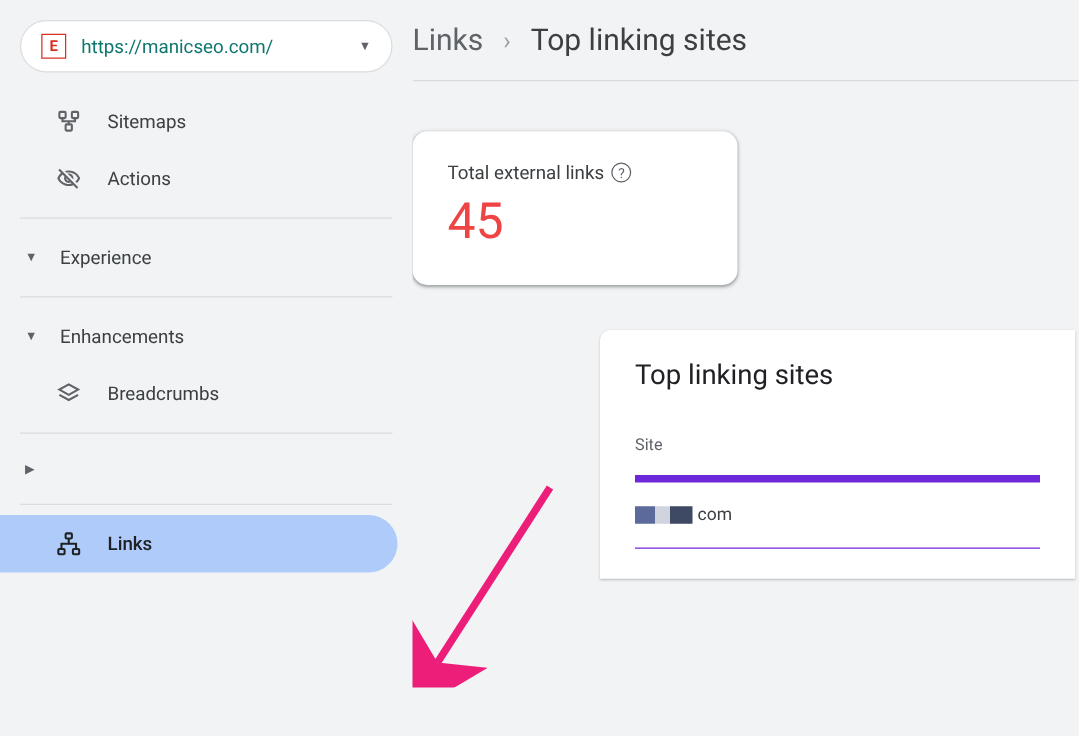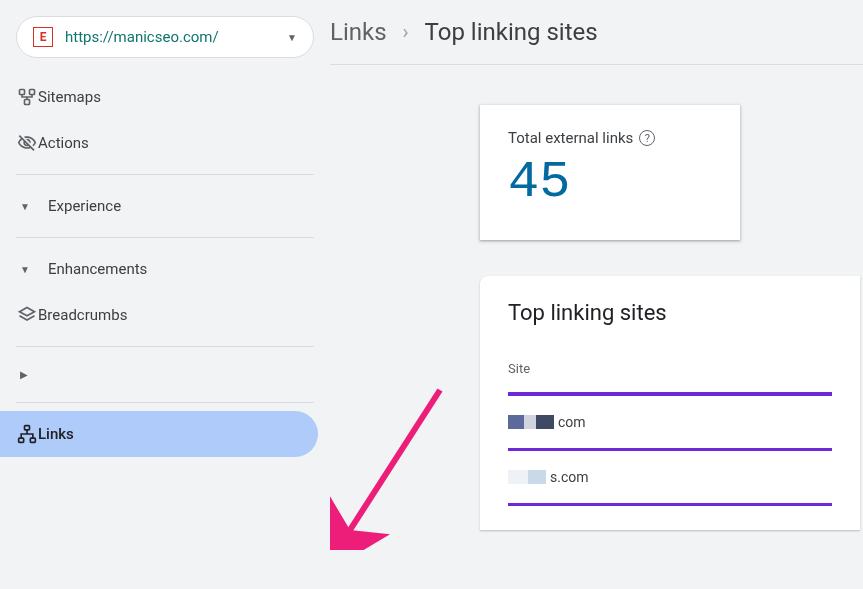--- a/index.html
+++ b/index.html
@@ -53,7 +53,8 @@
     .nav-item {
       display: flex;
       align-items: center;
-      padding: 12px 24px 12px 16px;
+      gap: 20px;
+      padding: 12px 24px 12px 44px;
       font-size: 15px;
       color: #3c4043;
       cursor: pointer;

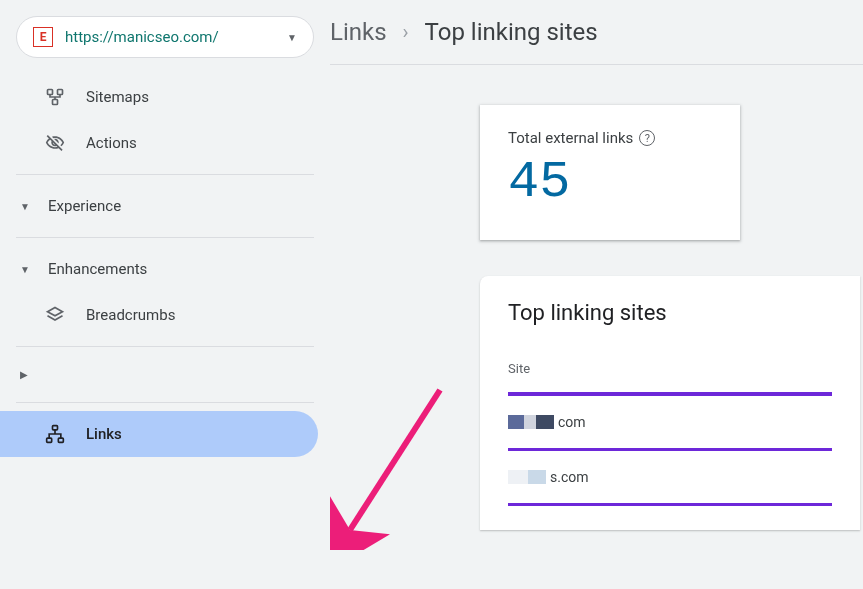--- a/index.html
+++ b/index.html
@@ -114,10 +114,9 @@
     .breadcrumb .chevron { color: #9aa0a6; font-size: 20px; }
     .stat-card {
       background: #fff;
-      border-radius: 0;
+      border-radius: 12px;
       box-shadow: 0 1px 2px rgba(60,64,67,0.3), 0 1px 3px 1px rgba(60,64,67,0.15);
       padding: 24px 16px 28px 28px;
-      margin-left: 150px;
       width: 260px;
       margin-bottom: 36px;
     }

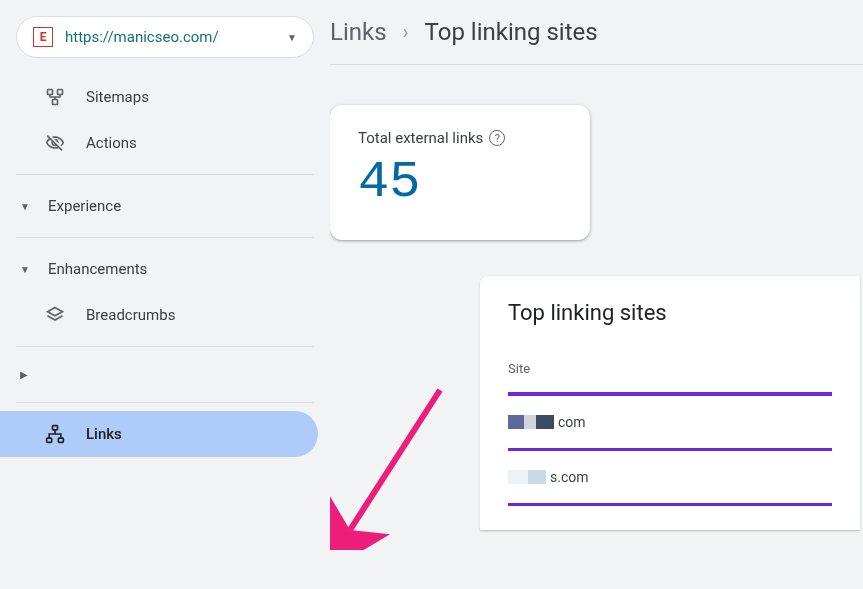--- a/index.html
+++ b/index.html
@@ -140,9 +140,8 @@
       color: #5f6368;
     }
     .stat-value {
-      font-size: 52px;
-      color: #0369a1;
-      font-family: Liberation Mono, monospace;
+      font-size: 40px;
+      color: #ef4444;
     }
     .sites-card {
       background: #fff;

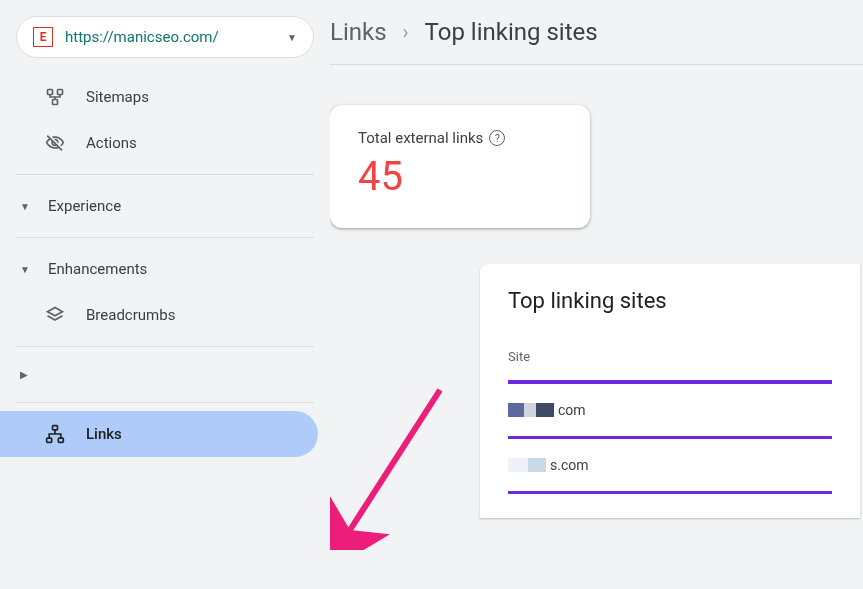--- a/index.html
+++ b/index.html
@@ -160,7 +160,7 @@
       font-size: 13px;
       color: #5f6368;
       padding-bottom: 16px;
-      border-bottom: 4px solid #6d28d9;
+      border-bottom: 6px solid #6d28d9;
     }
     .site-row {
       padding: 18px 0;

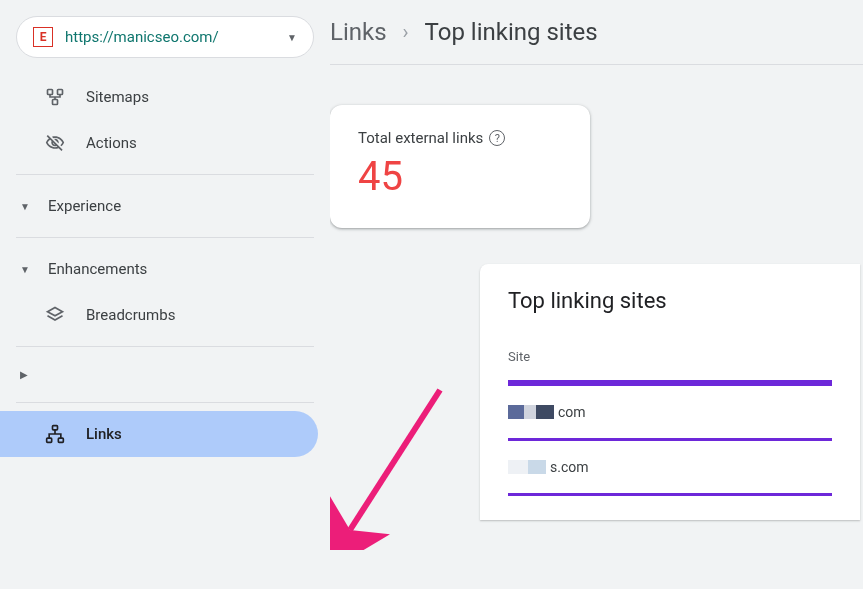--- a/index.html
+++ b/index.html
@@ -164,7 +164,7 @@
     }
     .site-row {
       padding: 18px 0;
-      border-bottom: 3px solid #6d28d9;
+      border-bottom: 1px solid #6d28d9;
       font-size: 14px;
       color: #3c4043;
       display: flex;

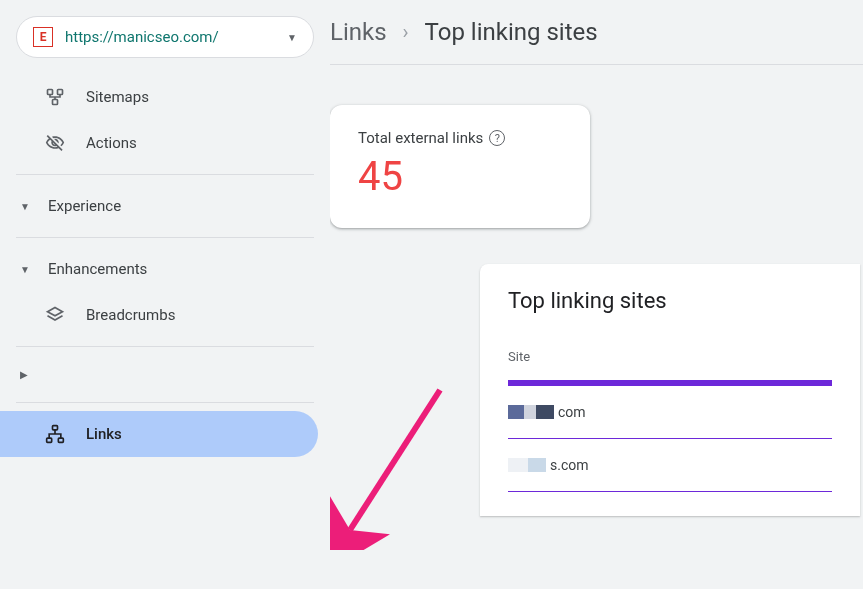--- a/index.html
+++ b/index.html
@@ -286,13 +286,6 @@
       <span>com</span>
     </div>
 
-    <div class="site-row">
-      <span class="blur-block">
-        <span class="blur-seg" style="width:20px;background:#eef1f5"></span>
-          <span class="blur-seg" style="width:18px;background:#c9d9e8"></span>
-      </span>
-      <span>s.com</span>
-    </div>
 
   </div>
 </div>

